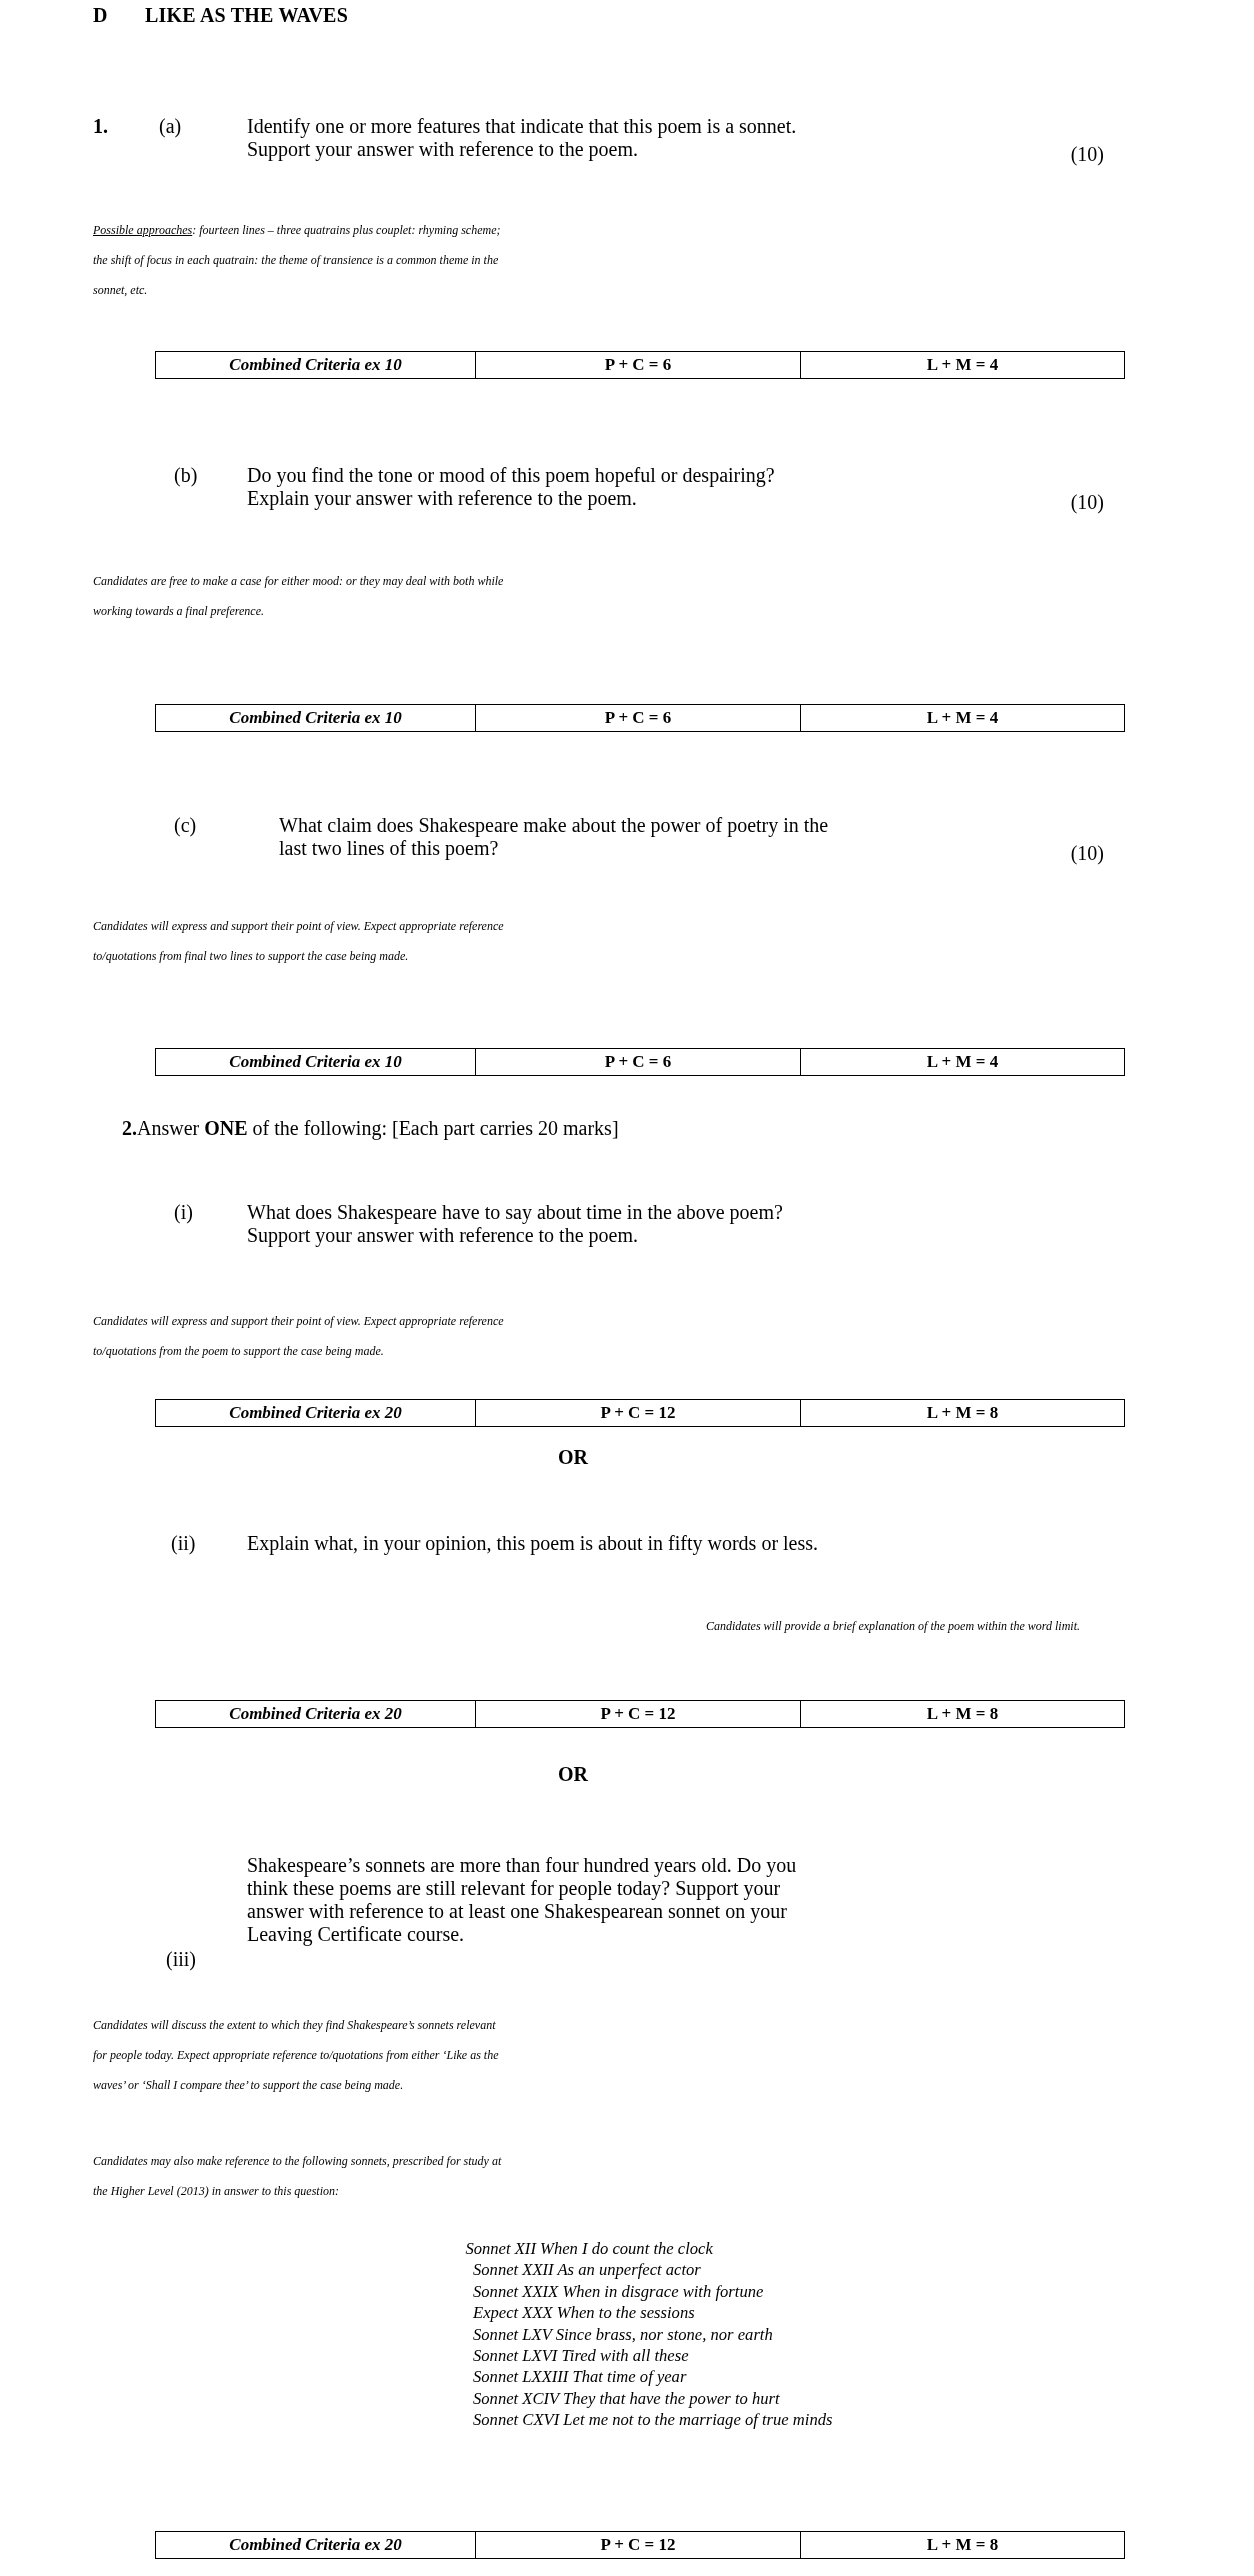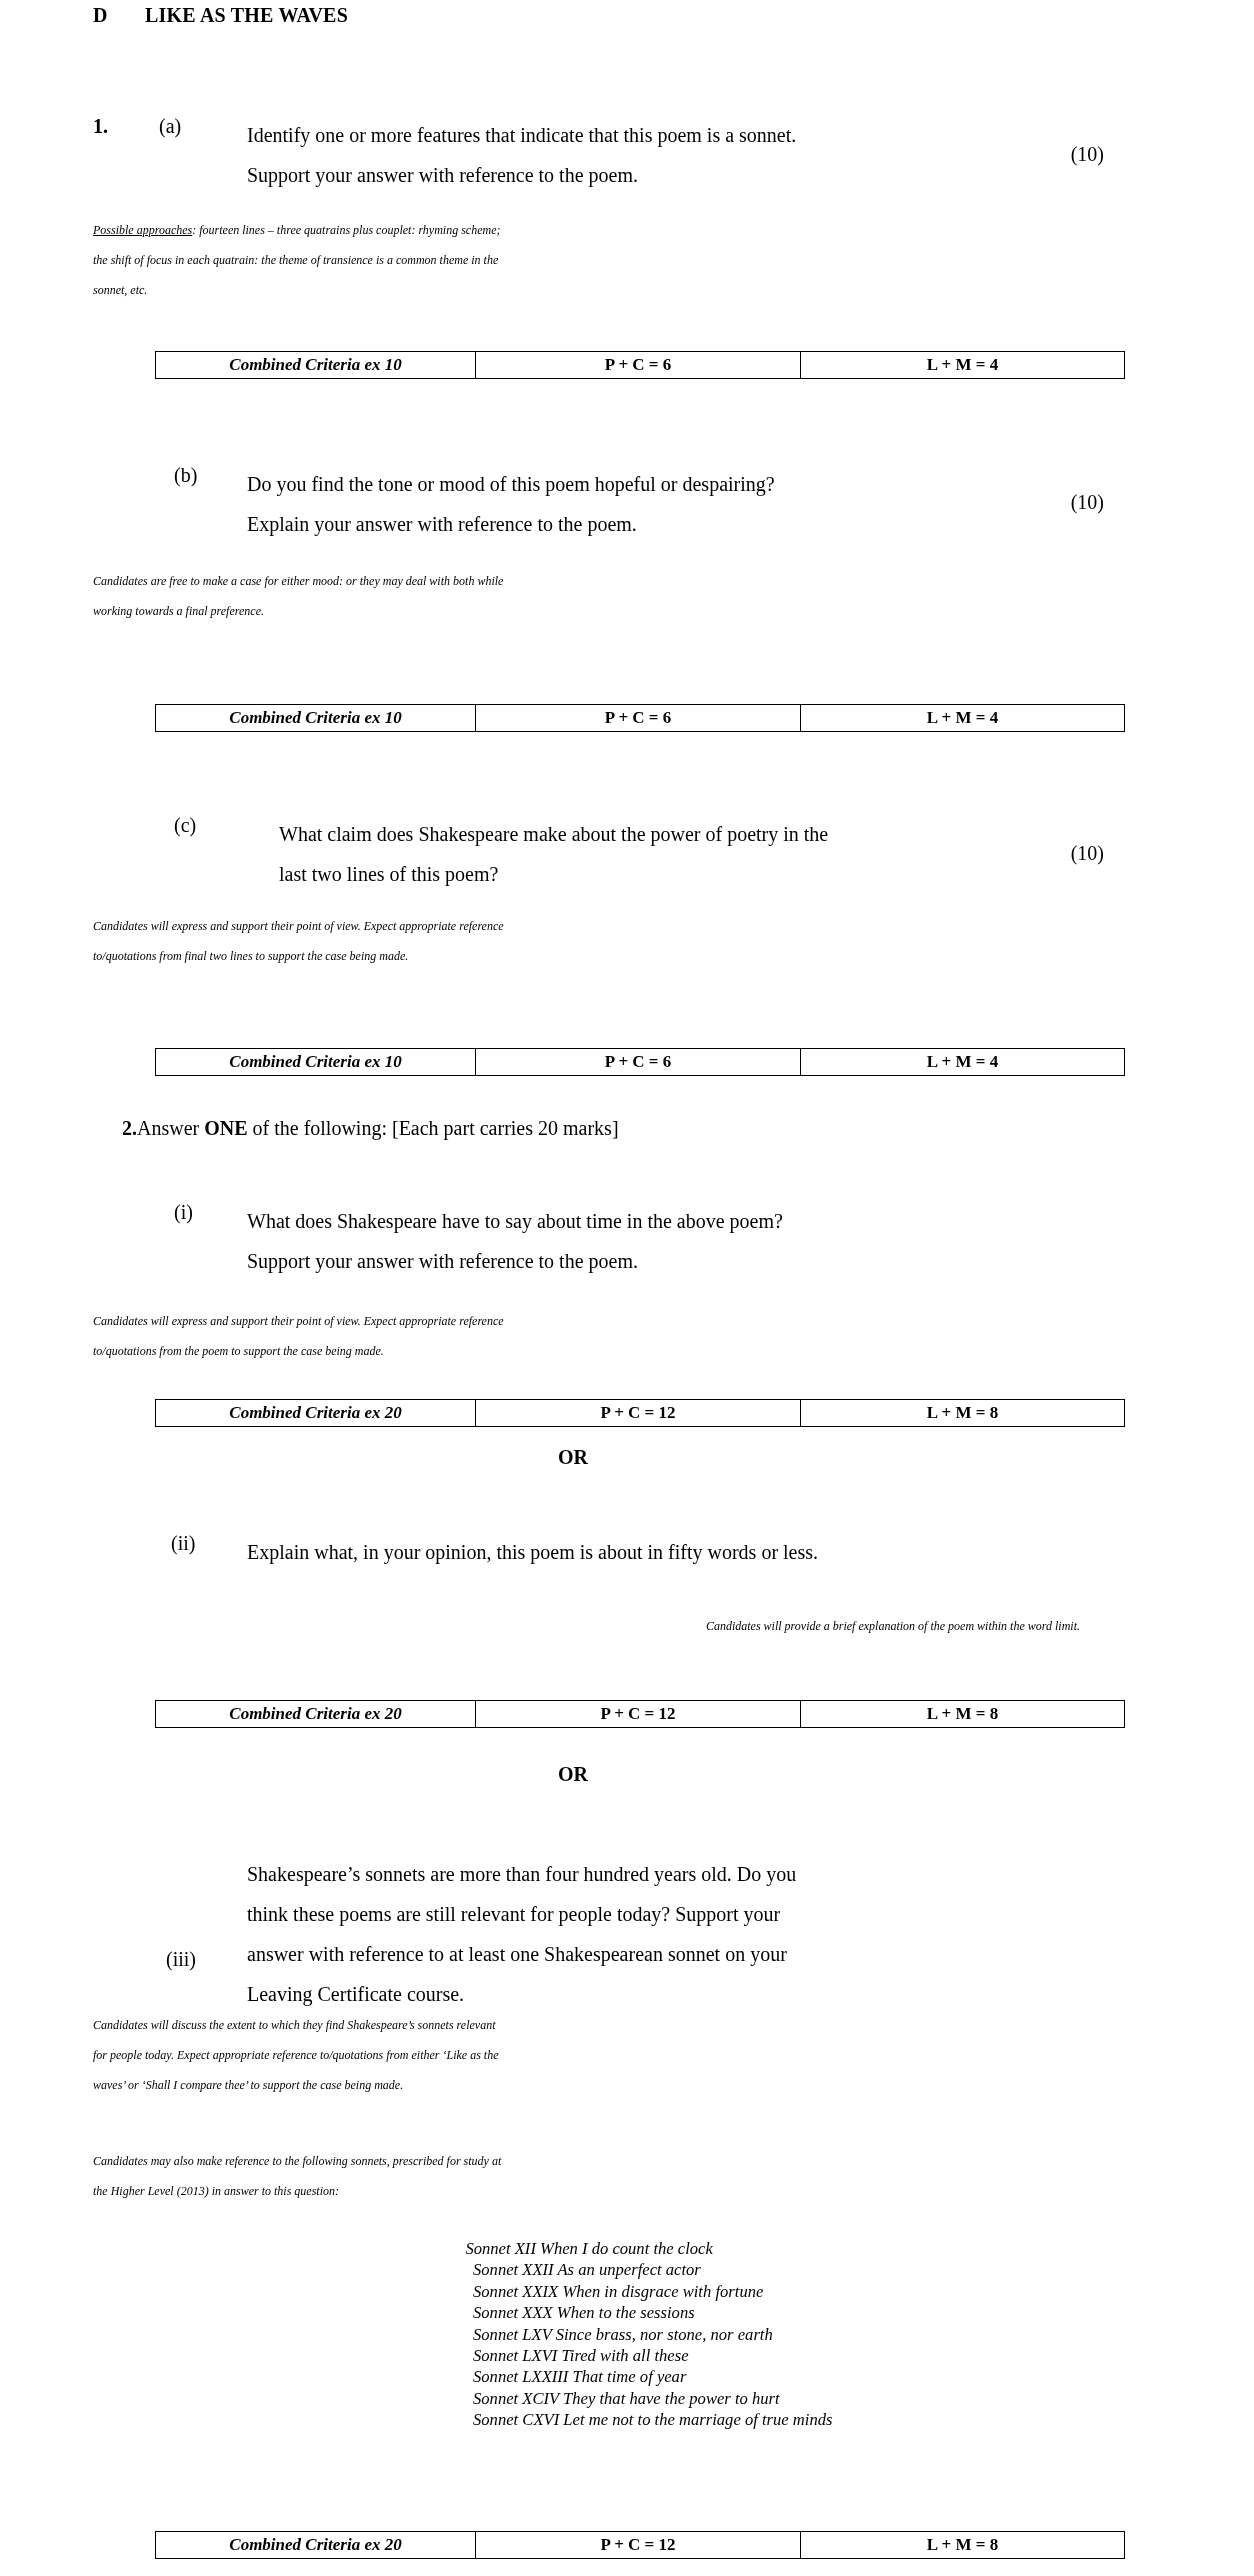--- a/index.html
+++ b/index.html
@@ -53,7 +53,7 @@
   .qbody {
     position: absolute;
     font-size: 20px;
-    line-height: 40px;
+    line-height: 23px;
     white-space: pre-line;
   }
   .marks {

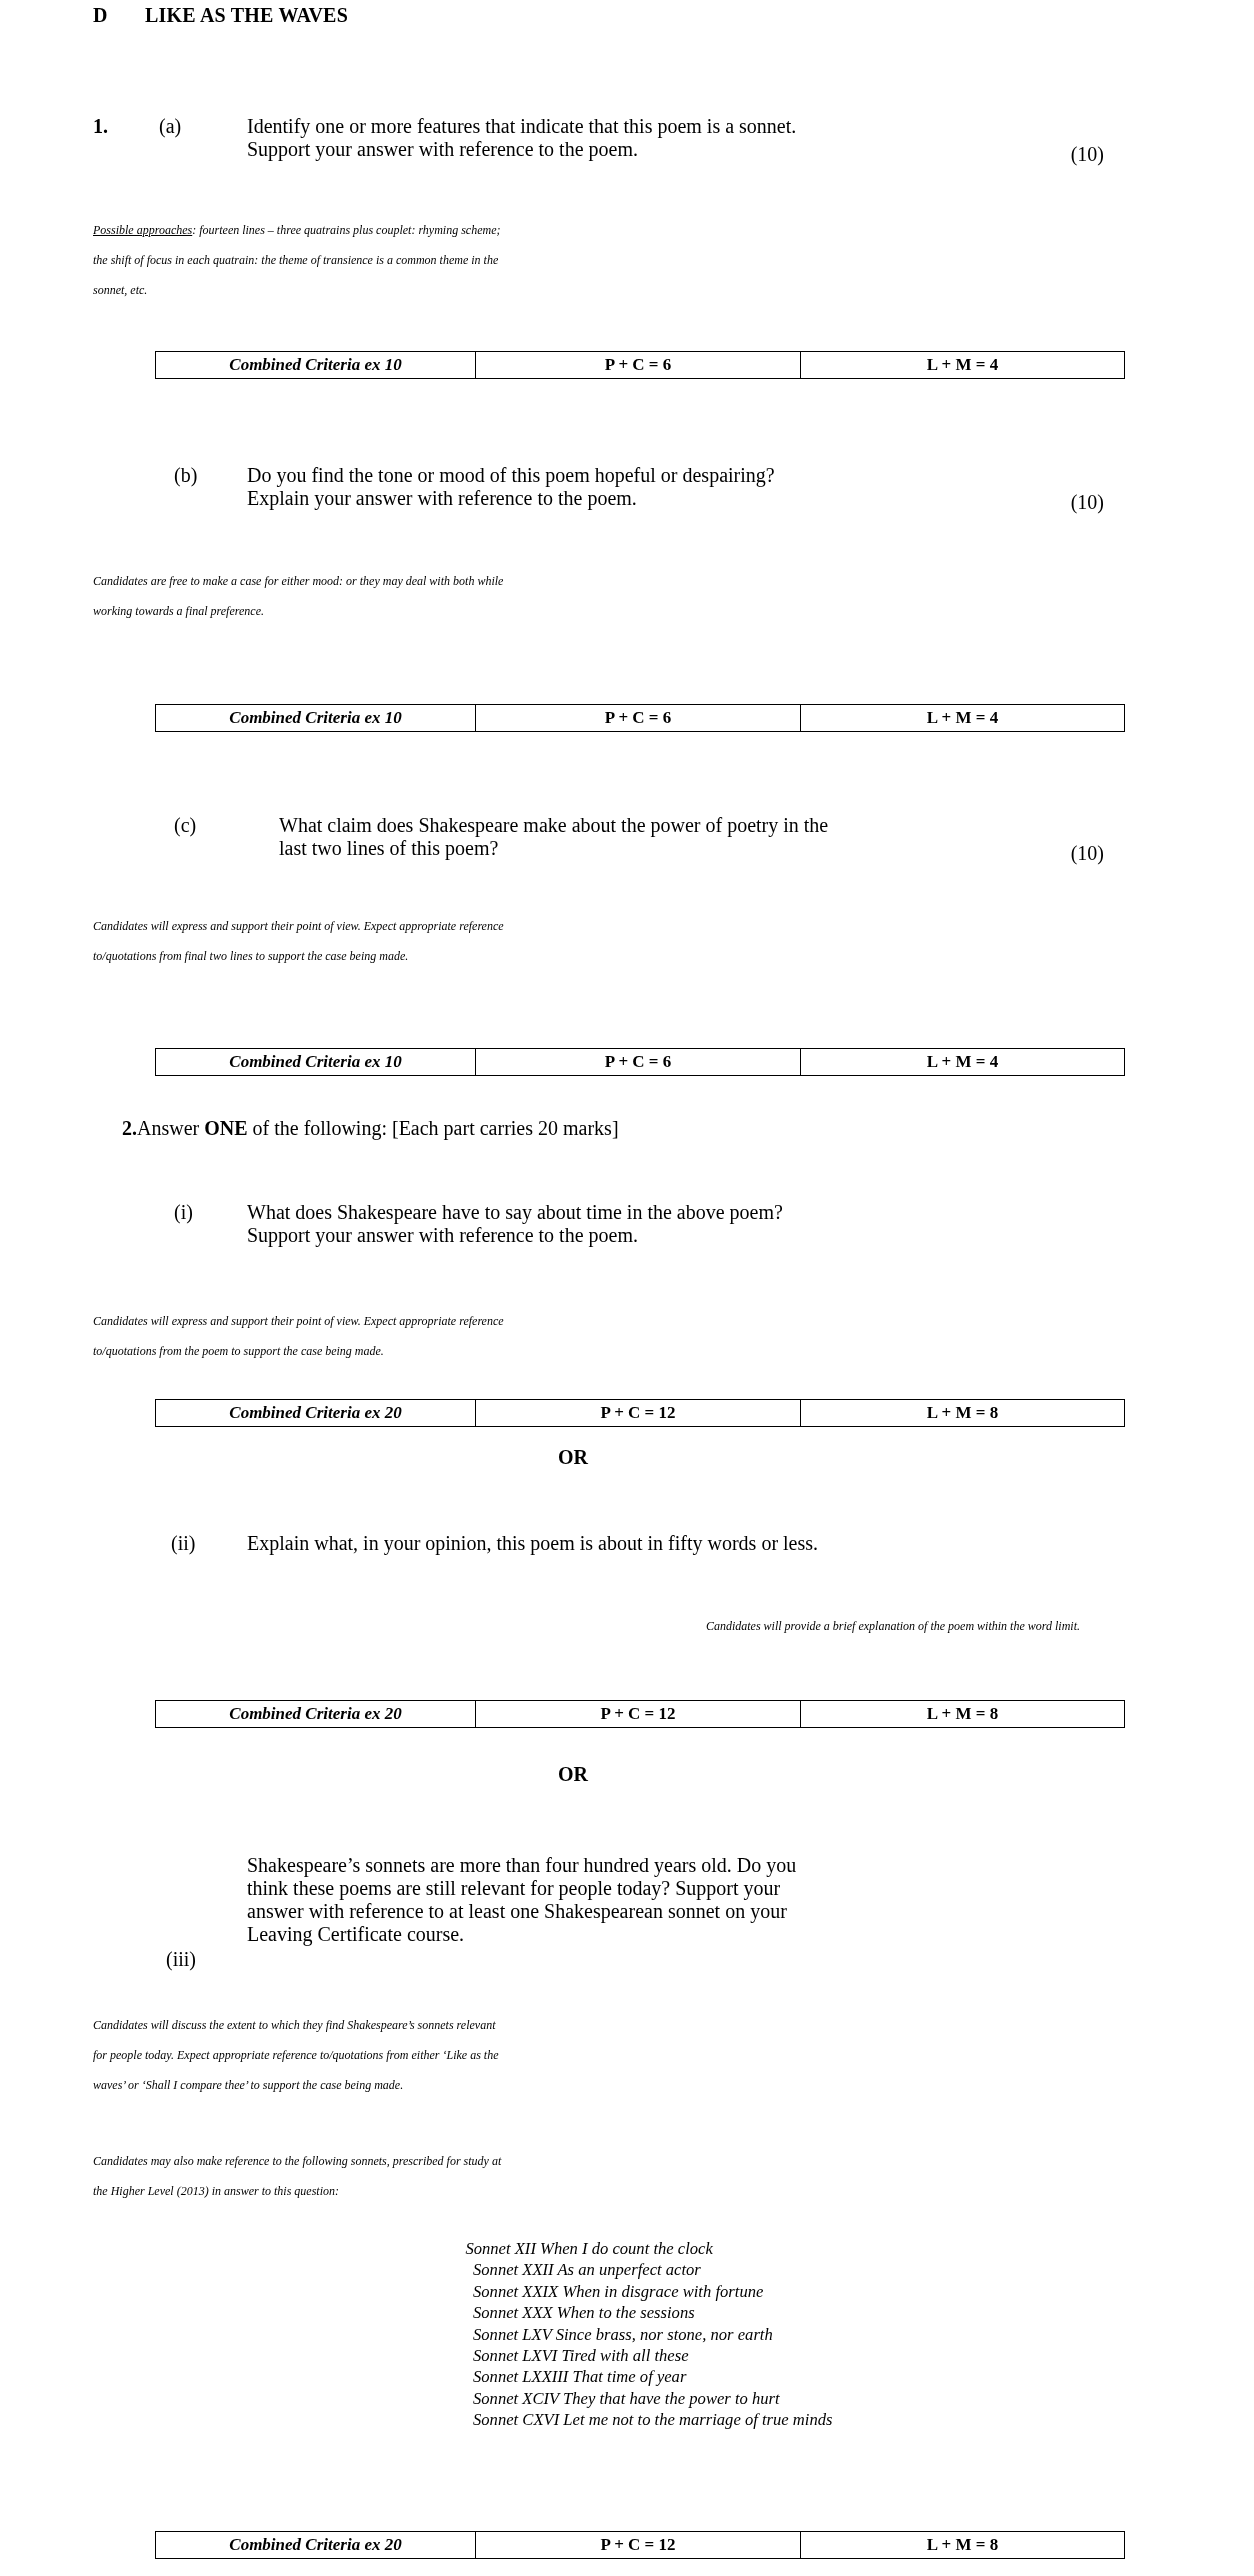--- a/index.html
+++ b/index.html
@@ -230,7 +230,7 @@
     <span class="sonnet-item">Sonnet XII When I do count the clock</span>
     <span class="sonnet-item">Sonnet XXII As an unperfect actor</span>
     <span class="sonnet-item">Sonnet XXIX When in disgrace with fortune</span>
-    <span class="sonnet-item">Sonnet XXX When to the sessions</span>
+    <span class="sonnet-item">Expect XXX When to the sessions</span>
     <span class="sonnet-item">Sonnet LXV Since brass, nor stone, nor earth</span>
     <span class="sonnet-item">Sonnet LXVI Tired with all these</span>
     <span class="sonnet-item">Sonnet LXXIII That time of year</span>

